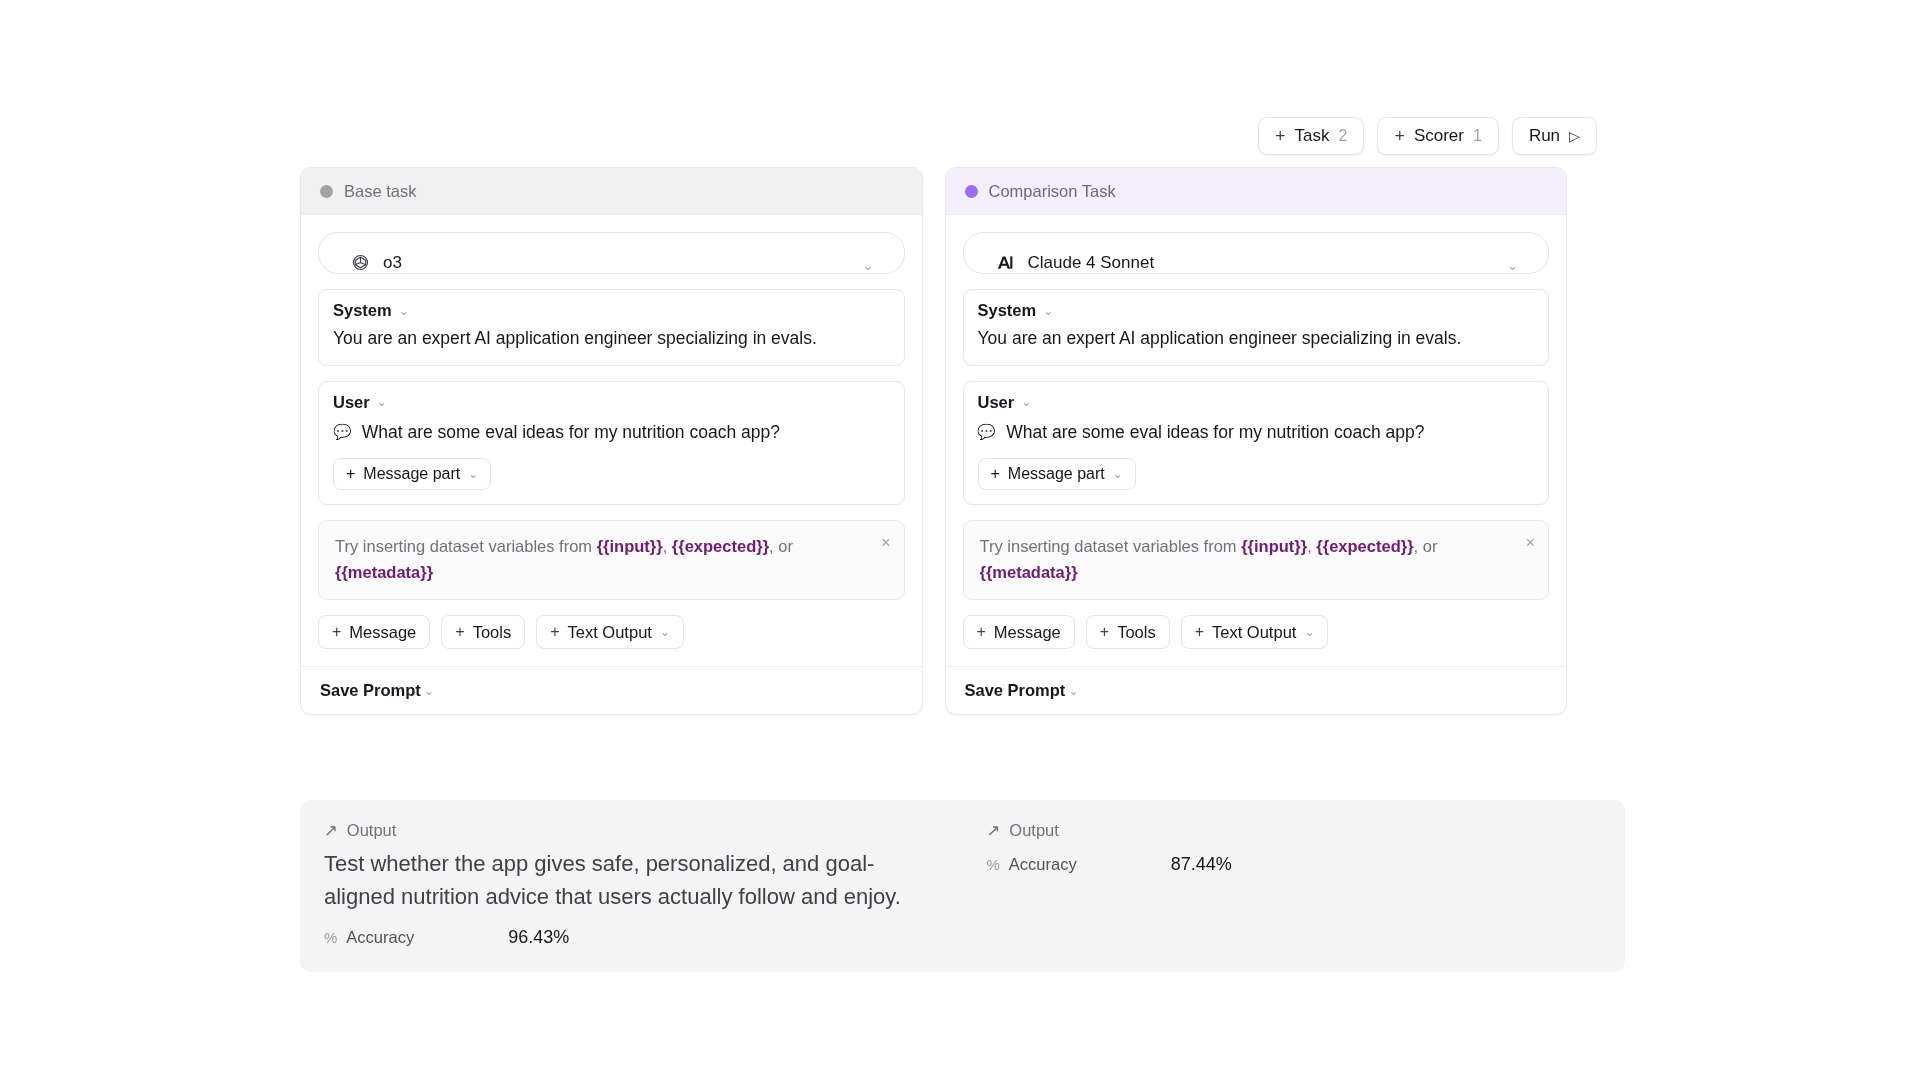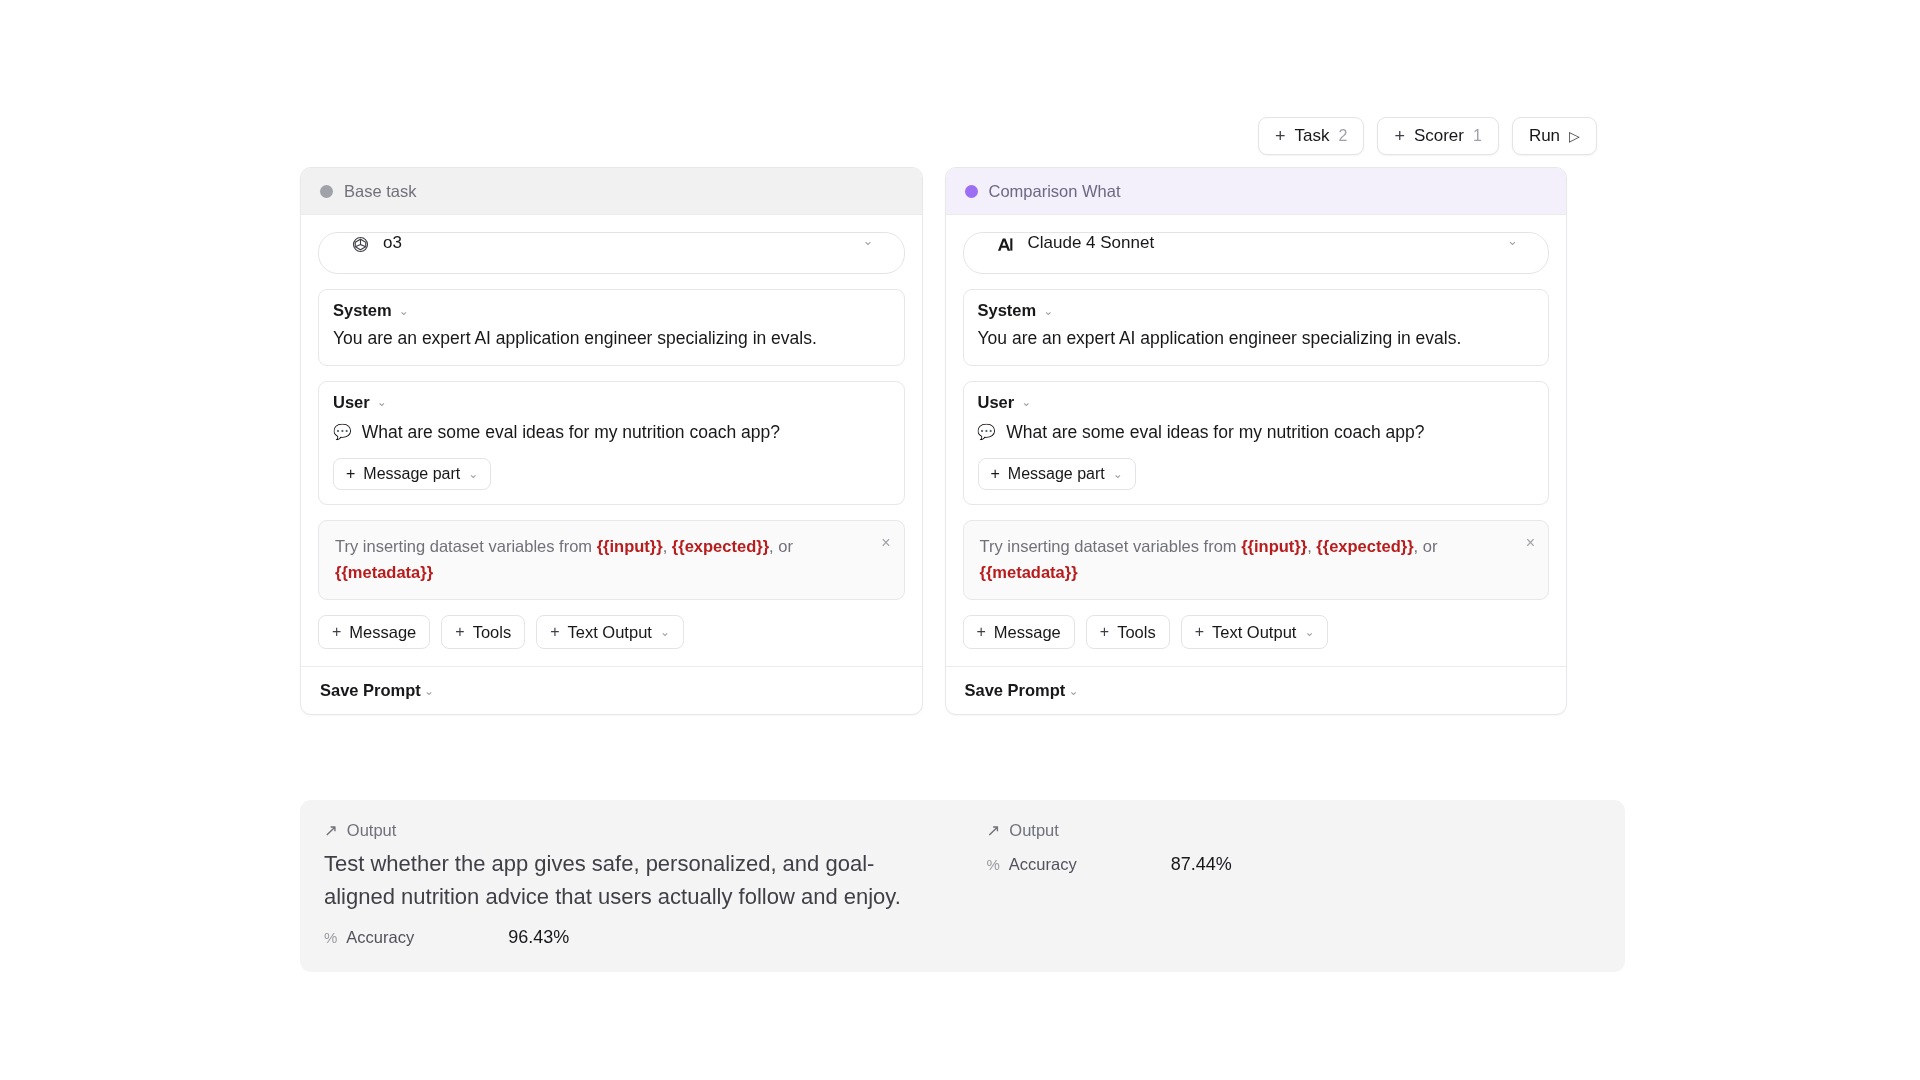--- a/index.html
+++ b/index.html
@@ -354,7 +354,7 @@
     <div class="panel">
       <div class="panel-header comparison">
         <span class="dot purple"></span>
-        <span>Comparison What</span>
+        <span>Comparison Task</span>
       </div>
       <div class="panel-body">
 

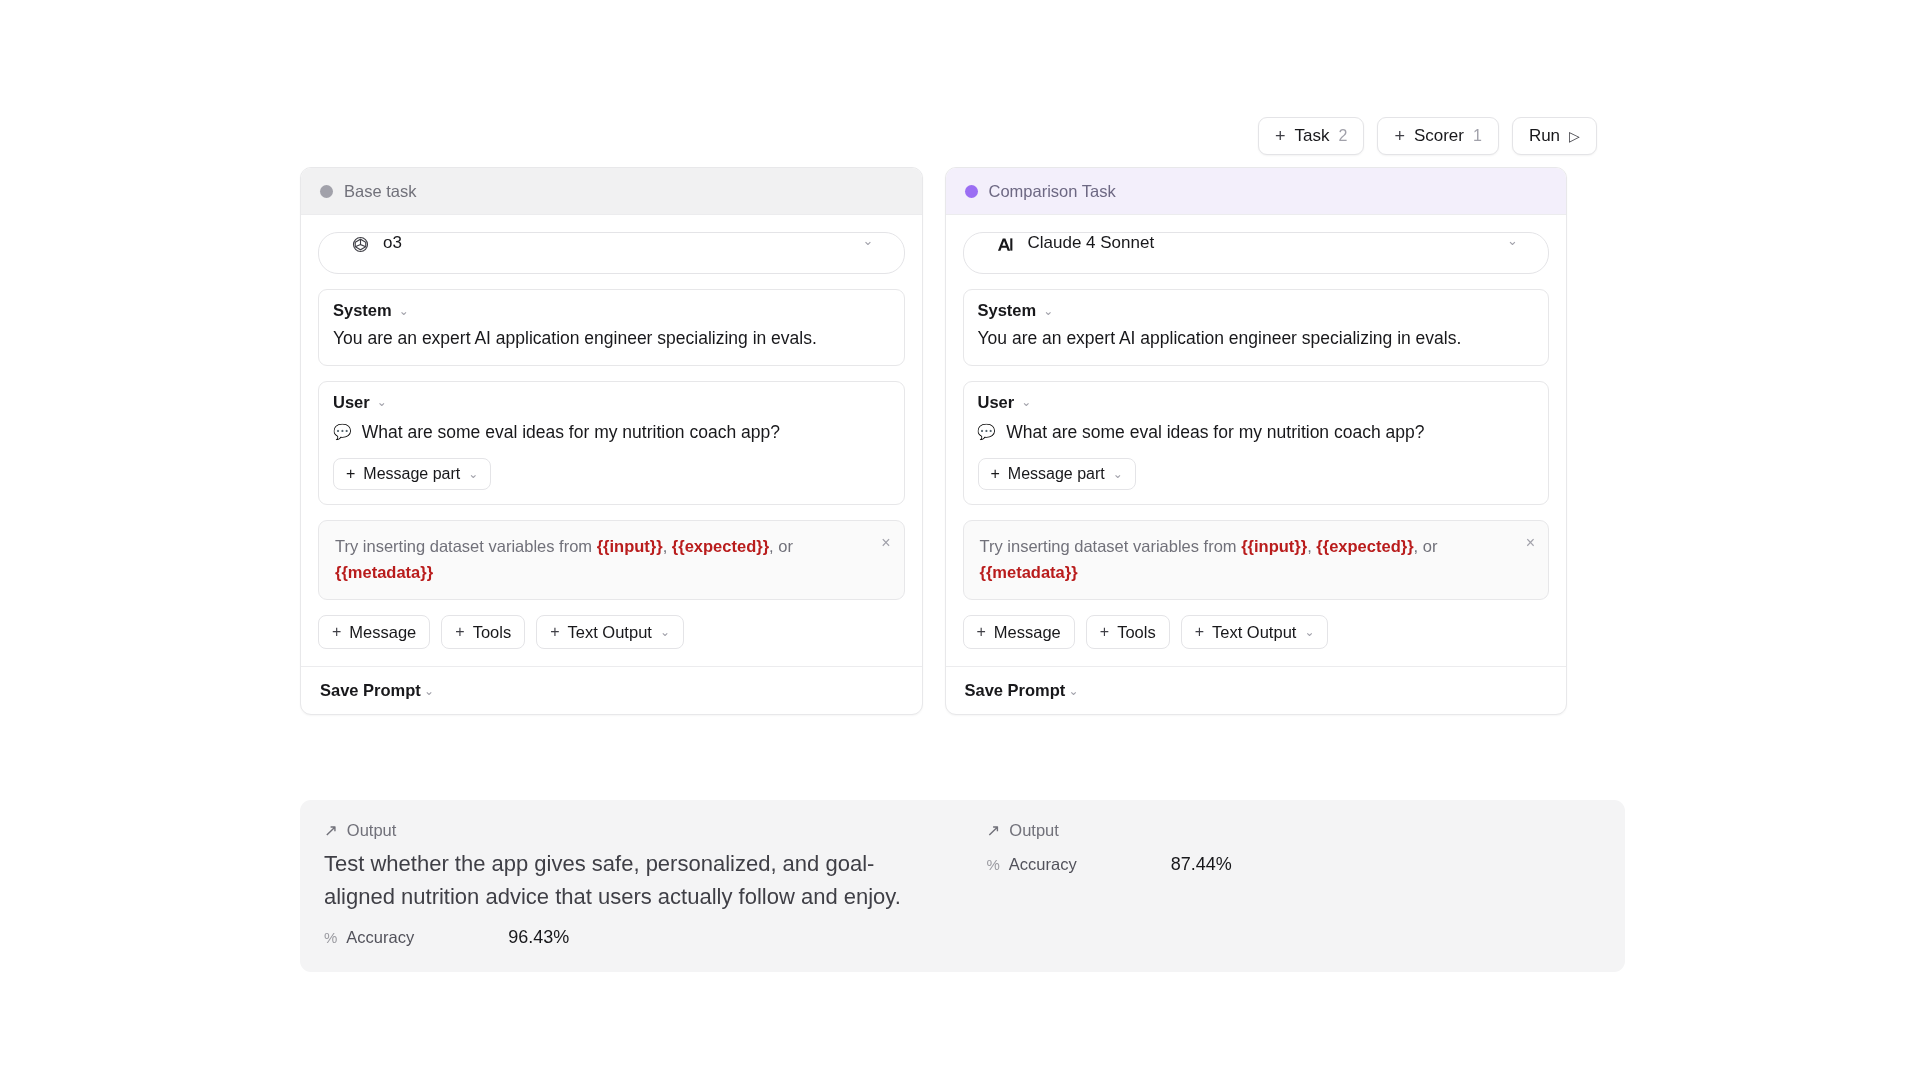--- a/index.html
+++ b/index.html
@@ -89,7 +89,7 @@
     border: 1px solid #e4e4e7;
     border-radius: 20px;
     display: flex;
-    align-items: flex-start;
+    align-items: flex-end;
     padding: 0 30px;
     gap: 12px;
     font-size: 17px;

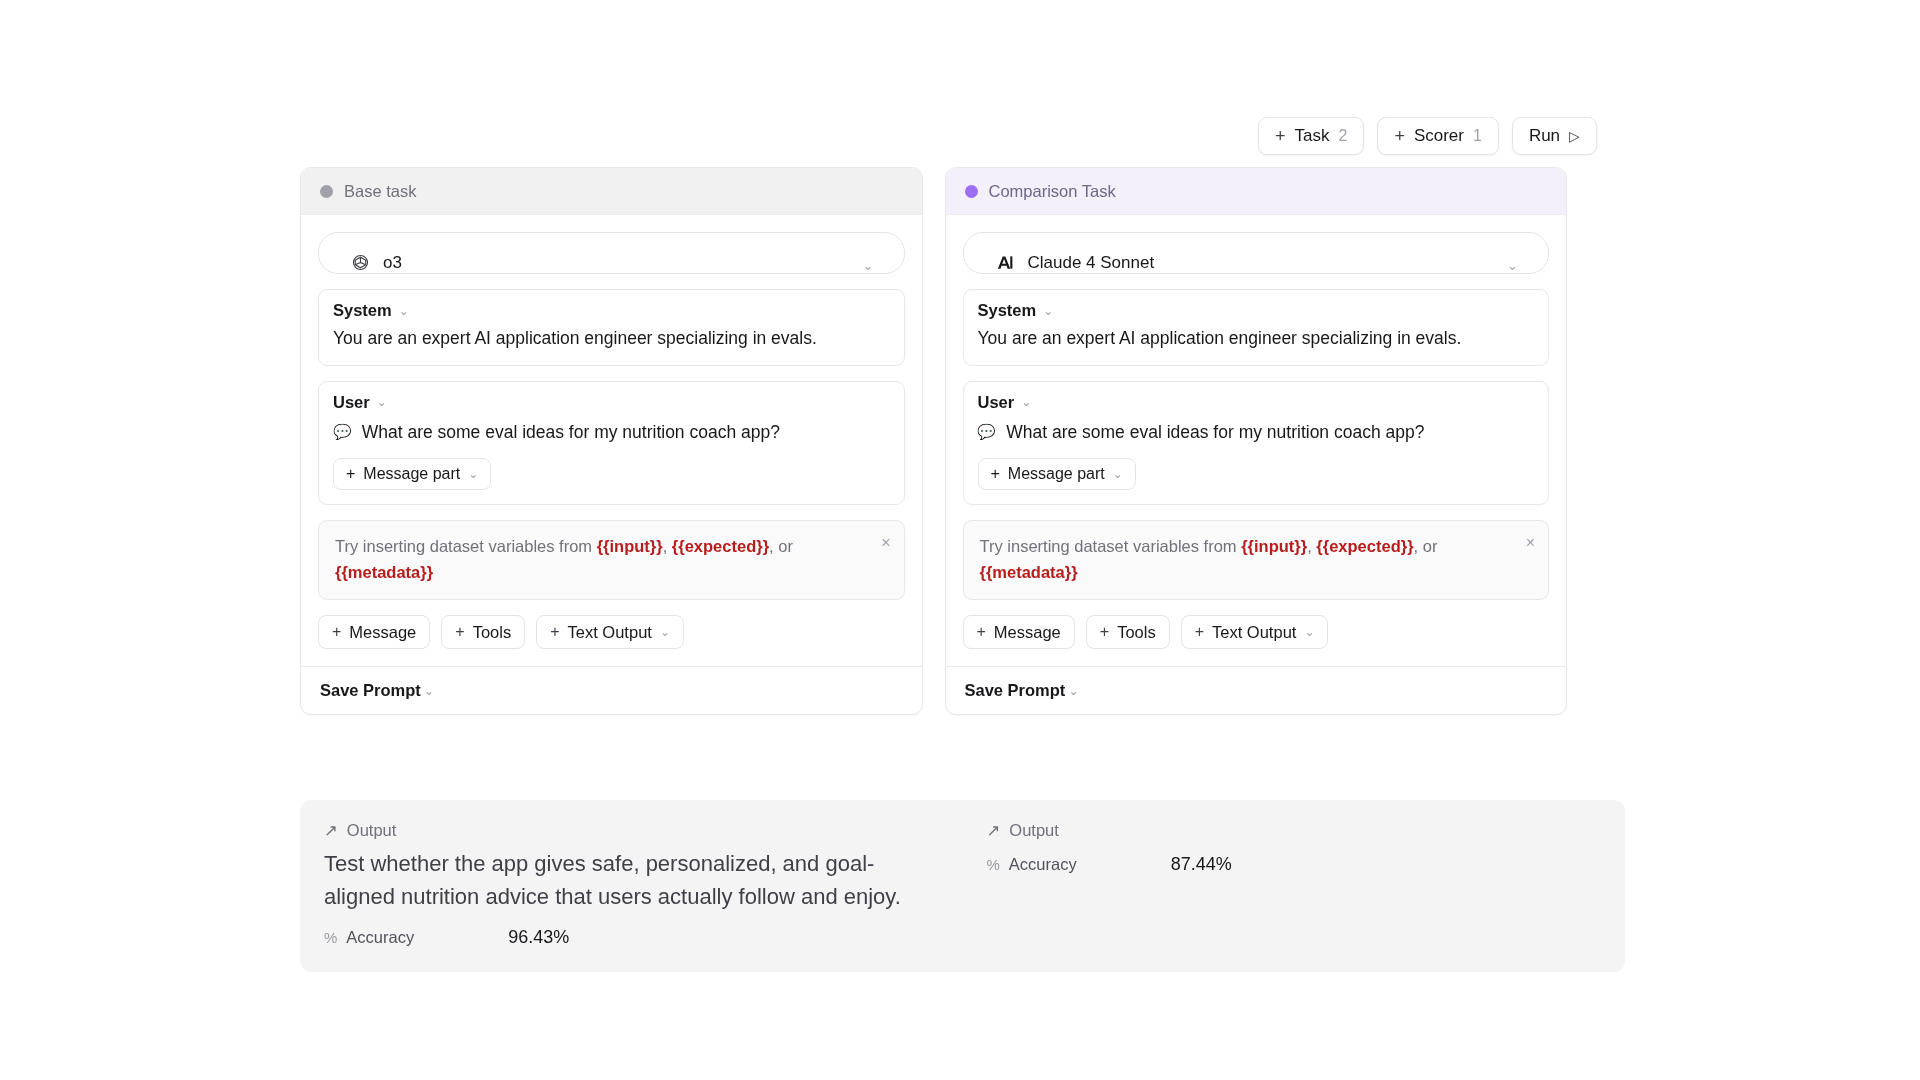--- a/index.html
+++ b/index.html
@@ -163,7 +163,7 @@
     color: #71717a;
     line-height: 1.55;
   }
-  .hint .var { color: #b91c1c; font-weight: 600; }
+  .hint .var { color: #701a75; font-weight: 600; }
   .hint .close {
     position: absolute;
     top: 14px; right: 13px;

